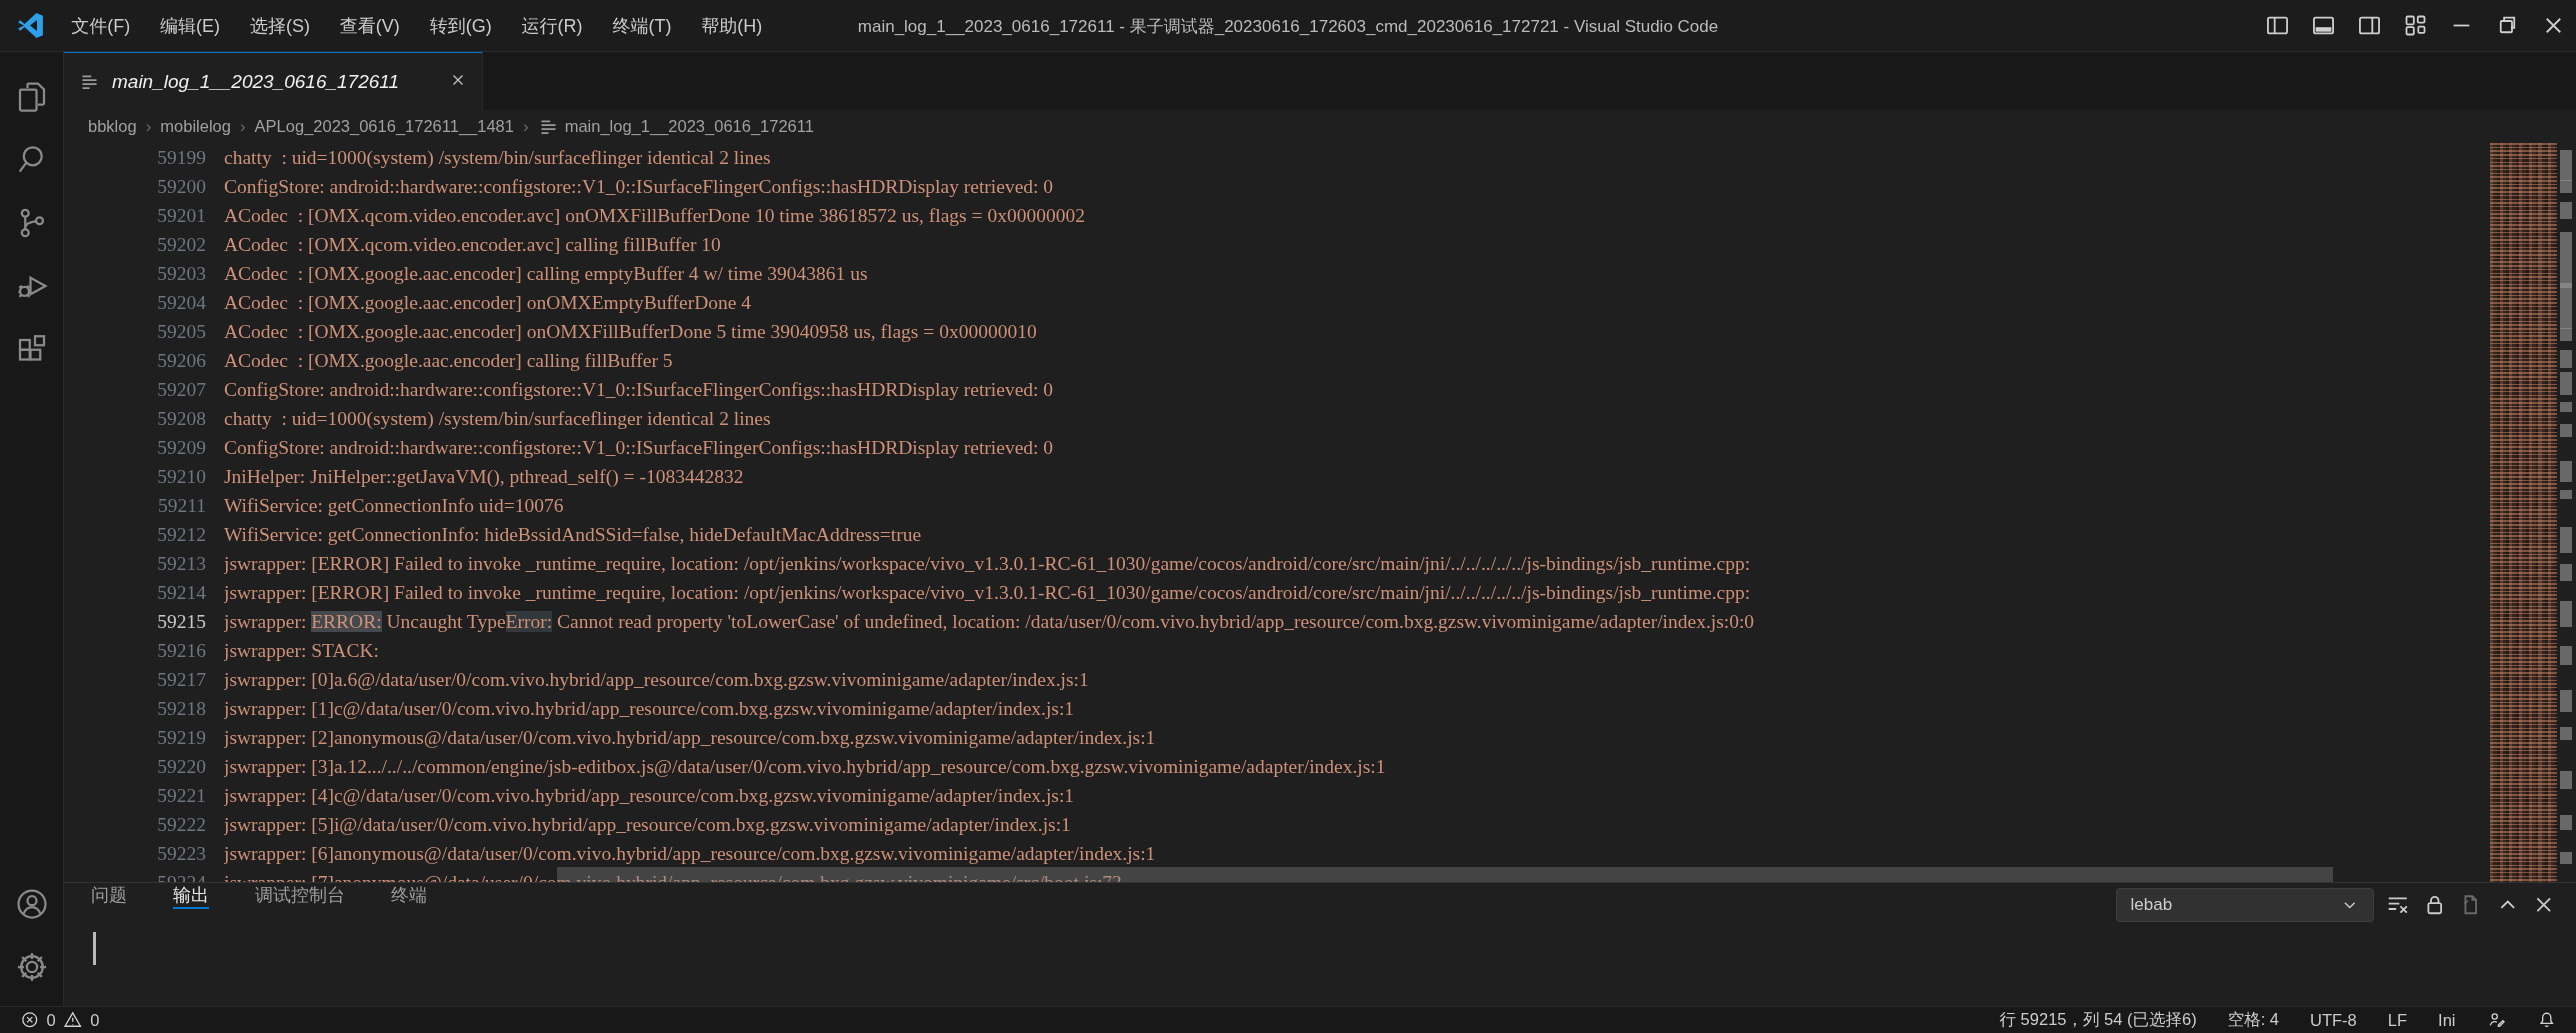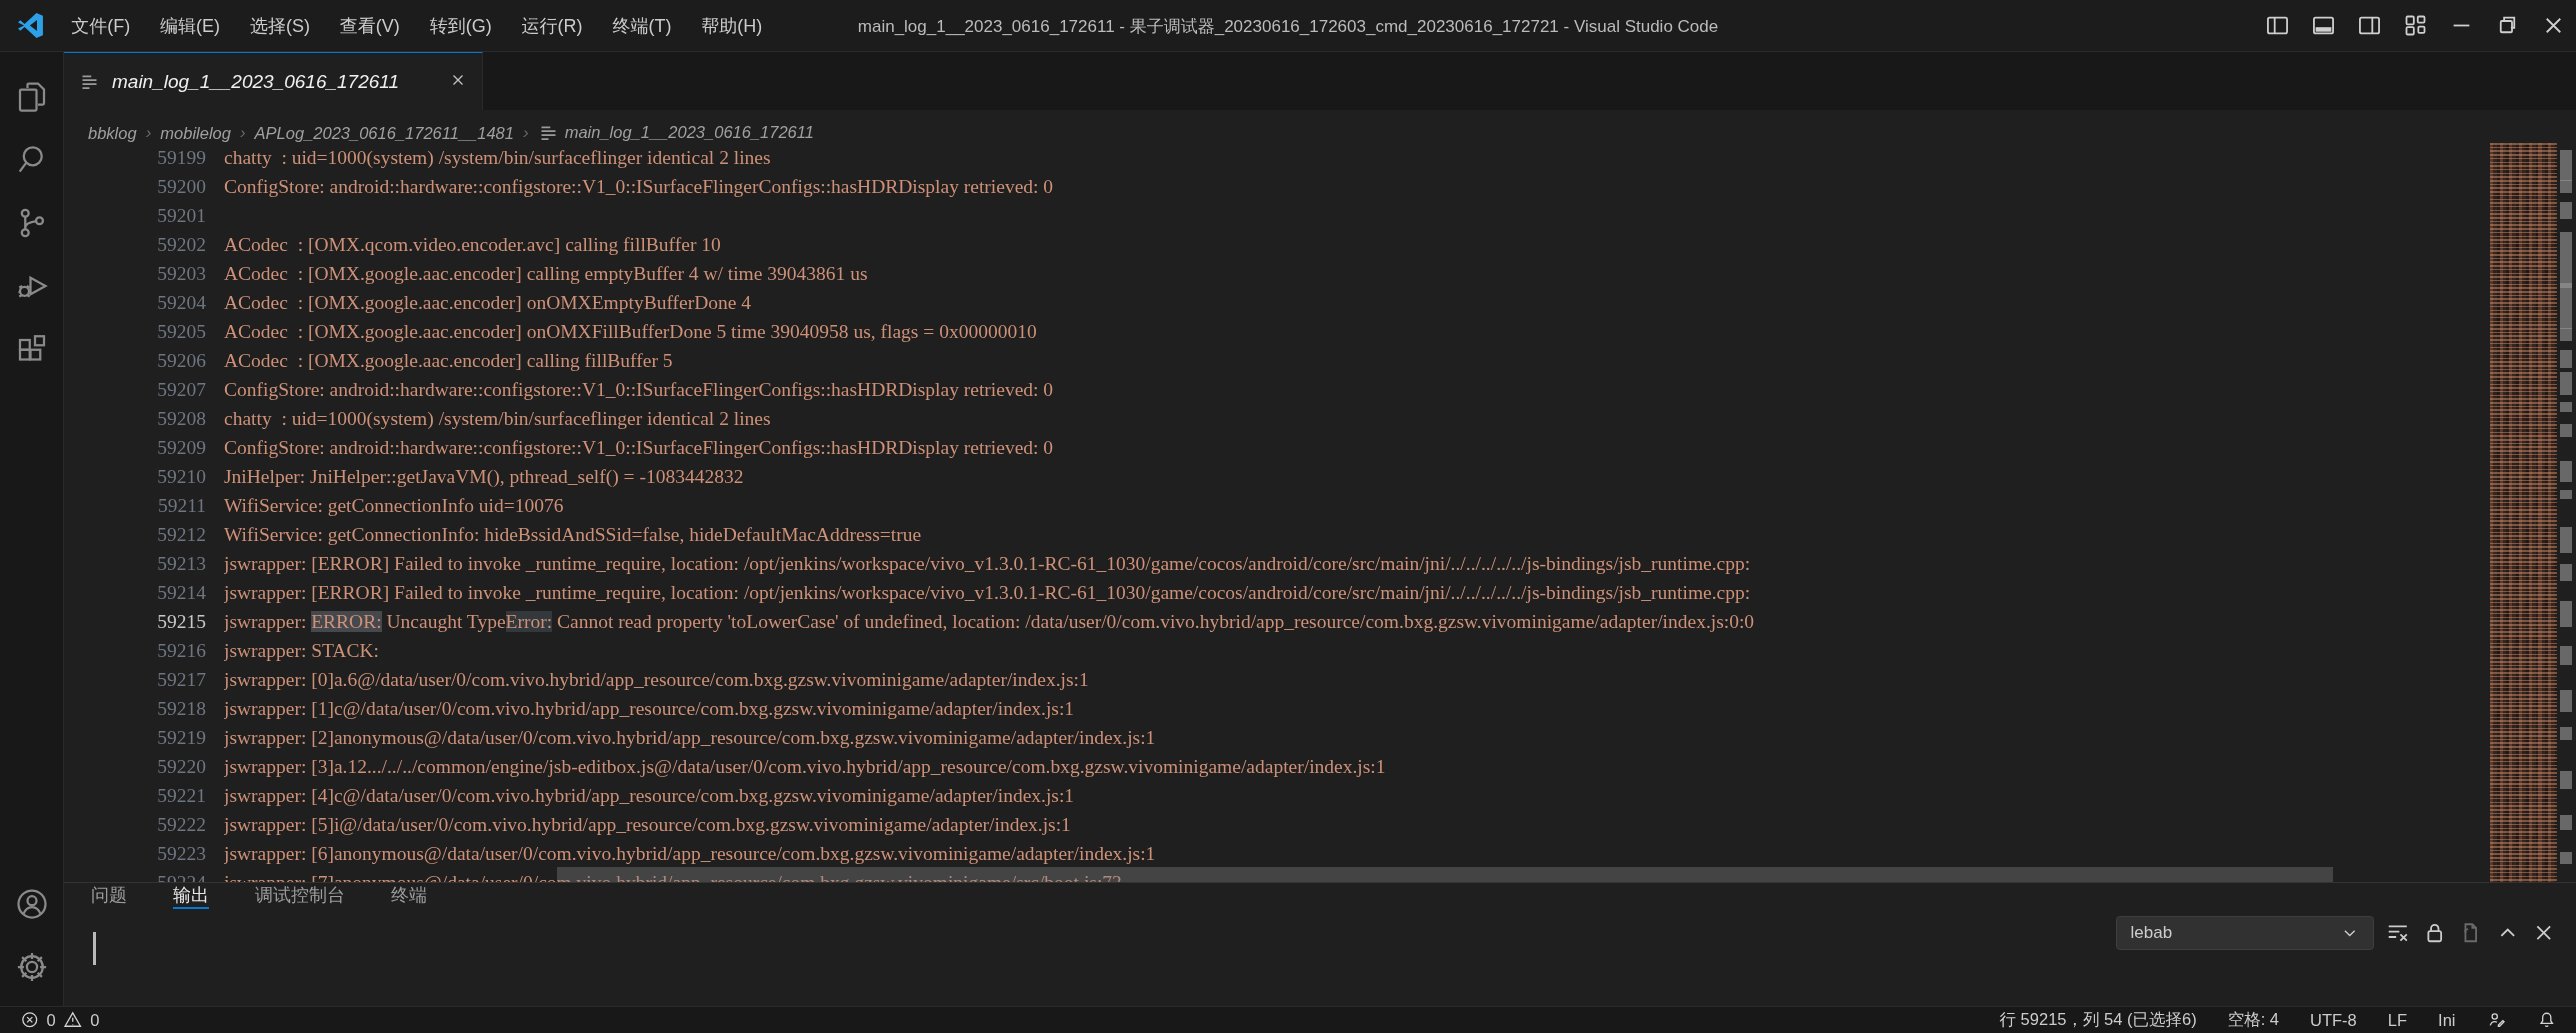--- a/index.html
+++ b/index.html
@@ -38,8 +38,8 @@
   .file-icon svg { width:21px; height:21px; display:block; }
 
   
-  .breadcrumbs { height:33px; display:flex; align-items:flex-end; padding-left:24px;
-    color:#a0a0a0; font-size:16.5px; gap:9px; flex:0 0 auto; background:#1f1f1f;font-style:italic; }
+  .breadcrumbs { height:33px; display:flex; align-items:center; padding-left:24px;
+    color:#a0a0a0; font-size:16.5px; gap:9px; flex:0 0 auto; background:#1f1f1f; }
   .crumb { white-space:nowrap; }
   .crumb-sep { color:#6b6b6b; font-size:17px; }
   .crumb-file { display:flex; align-items:center; gap:6px; }

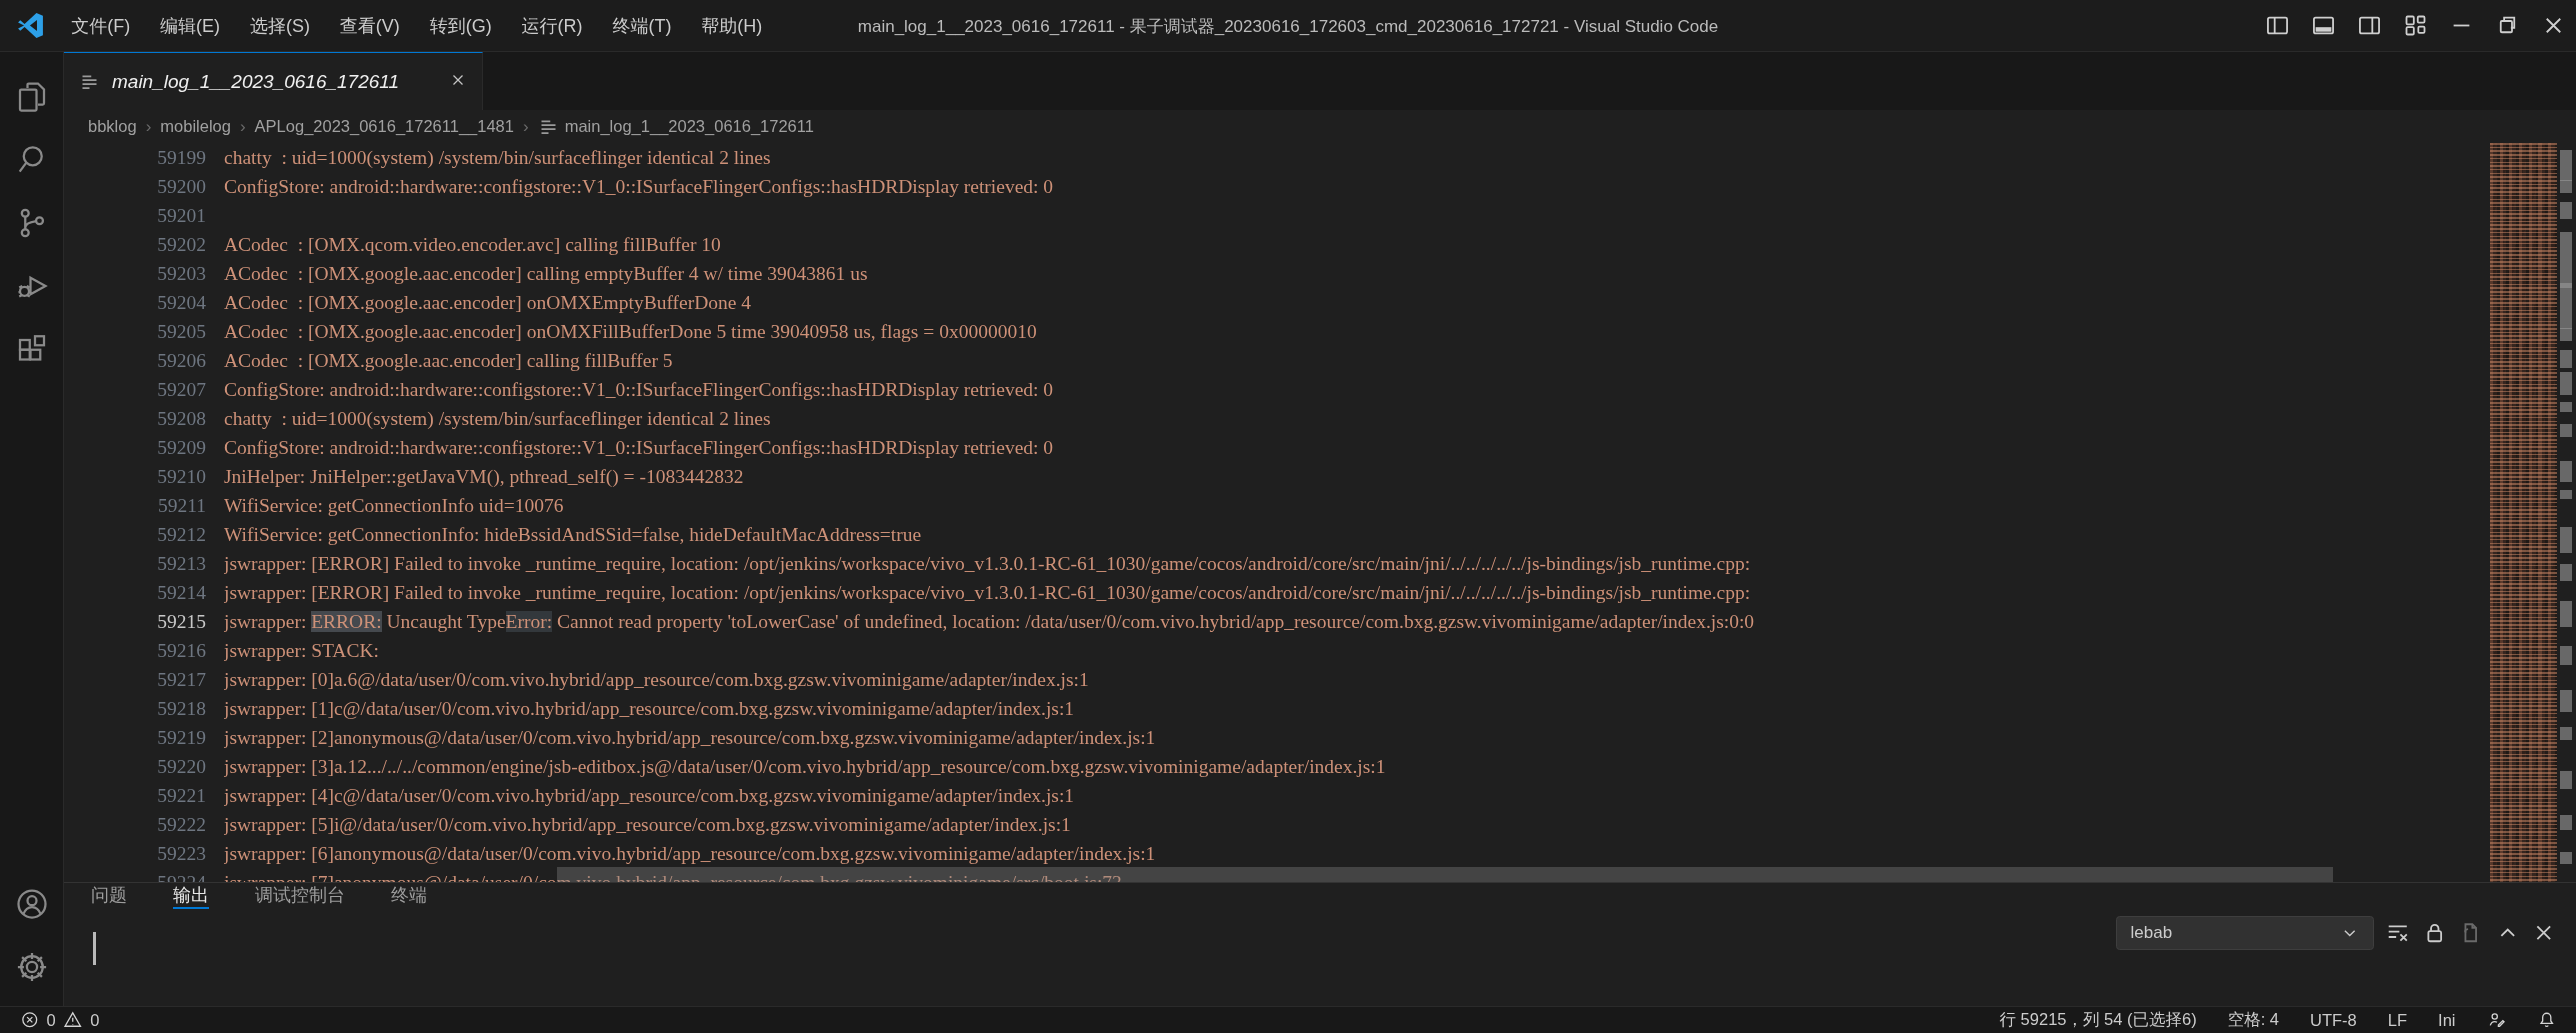--- a/index.html
+++ b/index.html
@@ -251,7 +251,7 @@
         <div class="lines" id="lines">
             <div class="line"><div class="gutter">59199</div><div class="lcontent">chatty  : uid=1000(system) /system/bin/surfaceflinger identical 2 lines</div></div>
             <div class="line"><div class="gutter">59200</div><div class="lcontent">ConfigStore: android::hardware::configstore::V1_0::ISurfaceFlingerConfigs::hasHDRDisplay retrieved: 0</div></div>
-            <div class="line"><div class="gutter">59201</div></div>
+            <div class="line"><div class="gutter">59201</div><div class="lcontent">ACodec  : [OMX.qcom.video.encoder.avc] onOMXFillBufferDone 10 time 38618572 us, flags = 0x00000002</div></div>
             <div class="line"><div class="gutter">59202</div><div class="lcontent">ACodec  : [OMX.qcom.video.encoder.avc] calling fillBuffer 10</div></div>
             <div class="line"><div class="gutter">59203</div><div class="lcontent">ACodec  : [OMX.google.aac.encoder] calling emptyBuffer 4 w/ time 39043861 us</div></div>
             <div class="line"><div class="gutter">59204</div><div class="lcontent">ACodec  : [OMX.google.aac.encoder] onOMXEmptyBufferDone 4</div></div>

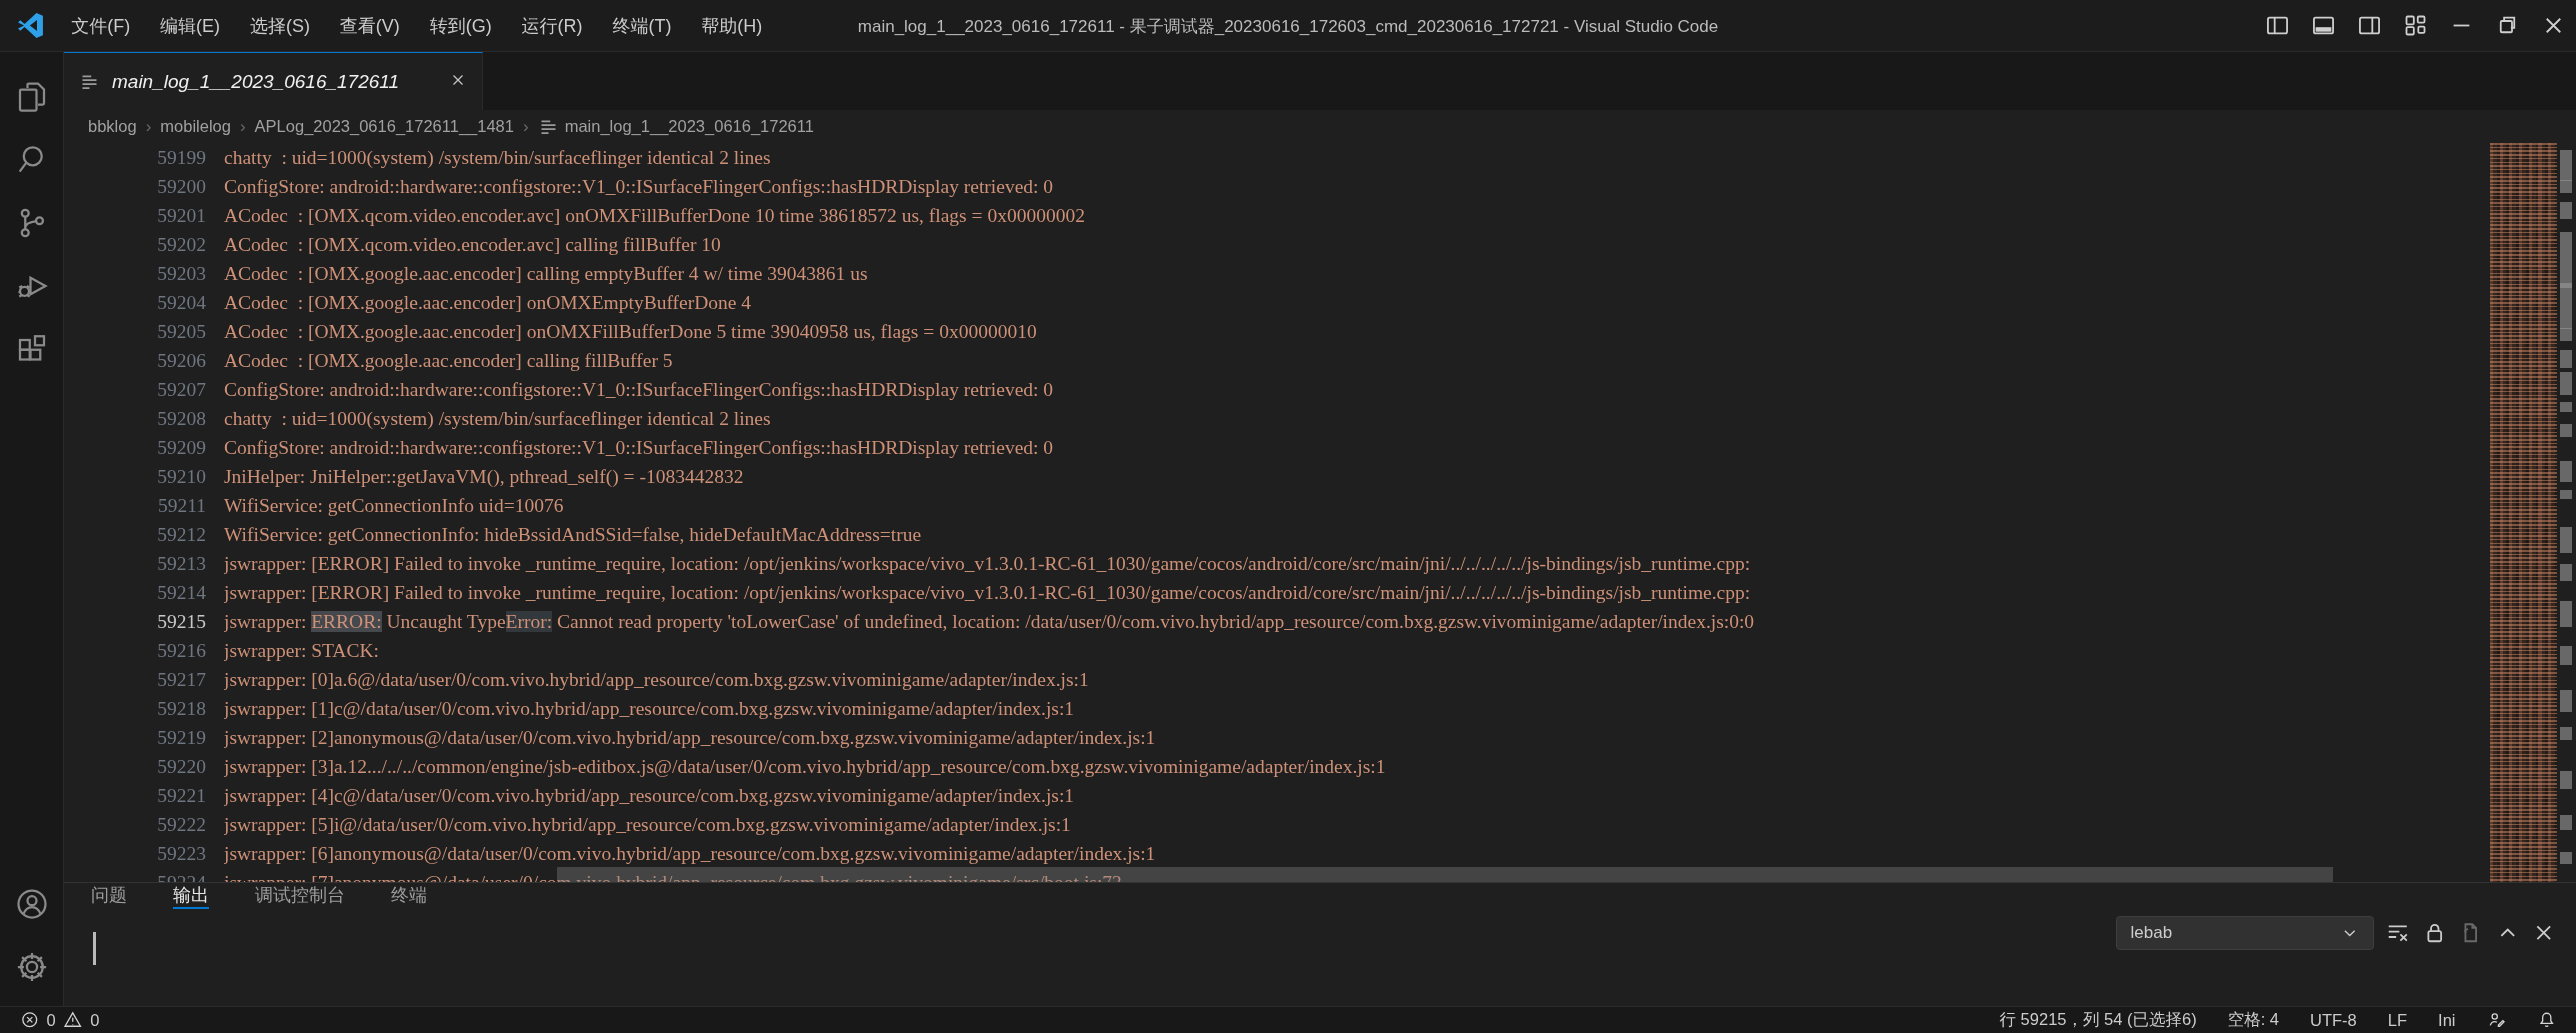--- a/index.html
+++ b/index.html
@@ -72,7 +72,7 @@
   .panel-tab { display:flex; align-items:center; font-size:18px; color:#9d9d9d;
     border-bottom:2.2px solid transparent; white-space:nowrap; }
   .panel-tab.active { color:#e7e7e7; border-bottom-color:#0078d4; }
-  .panel-actions { position:absolute; right:19.5px; top:5.2px; display:flex; align-items:center; gap:11px;margin-top:28px; }
+  .panel-actions { position:absolute; right:19.5px; top:5.2px; display:flex; align-items:center; gap:11px; }
   .dropdown { width:258px; height:34px; background:#313131; border:0.7px solid #3e3e3e; border-radius:3.7px;
     color:#cccccc; font-size:17px; display:flex; align-items:center; padding:0 13.5px; }
   .dropdown svg { margin-left:auto; }

